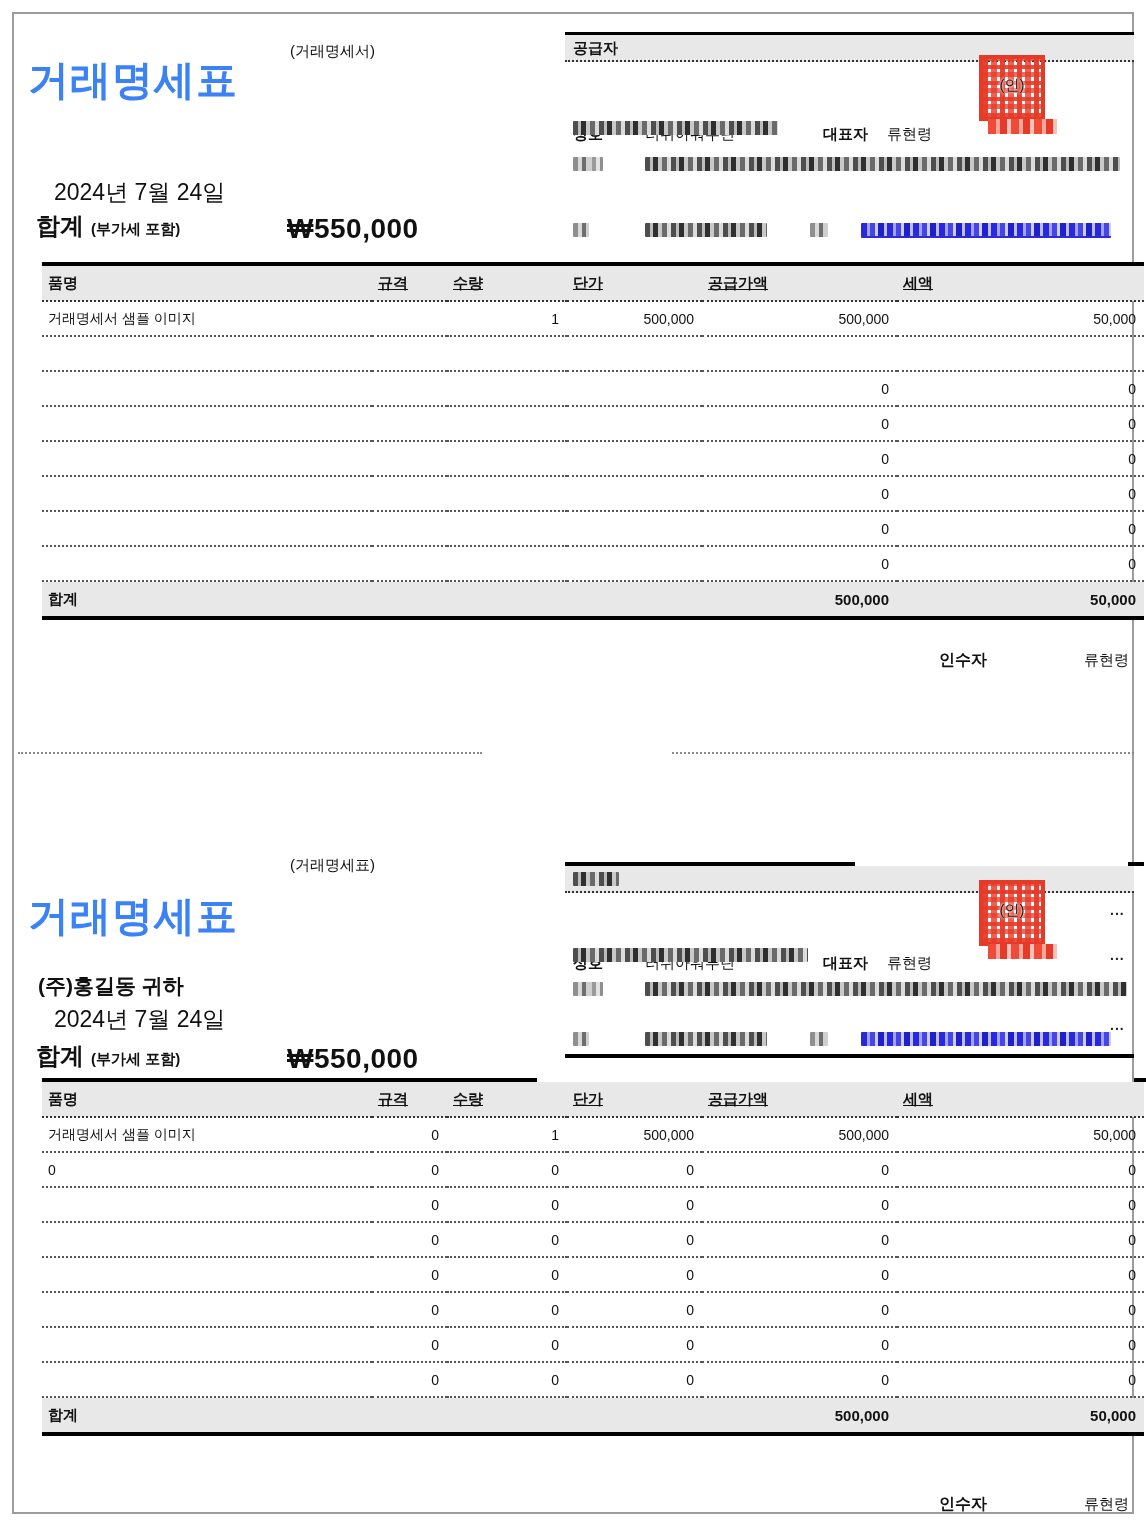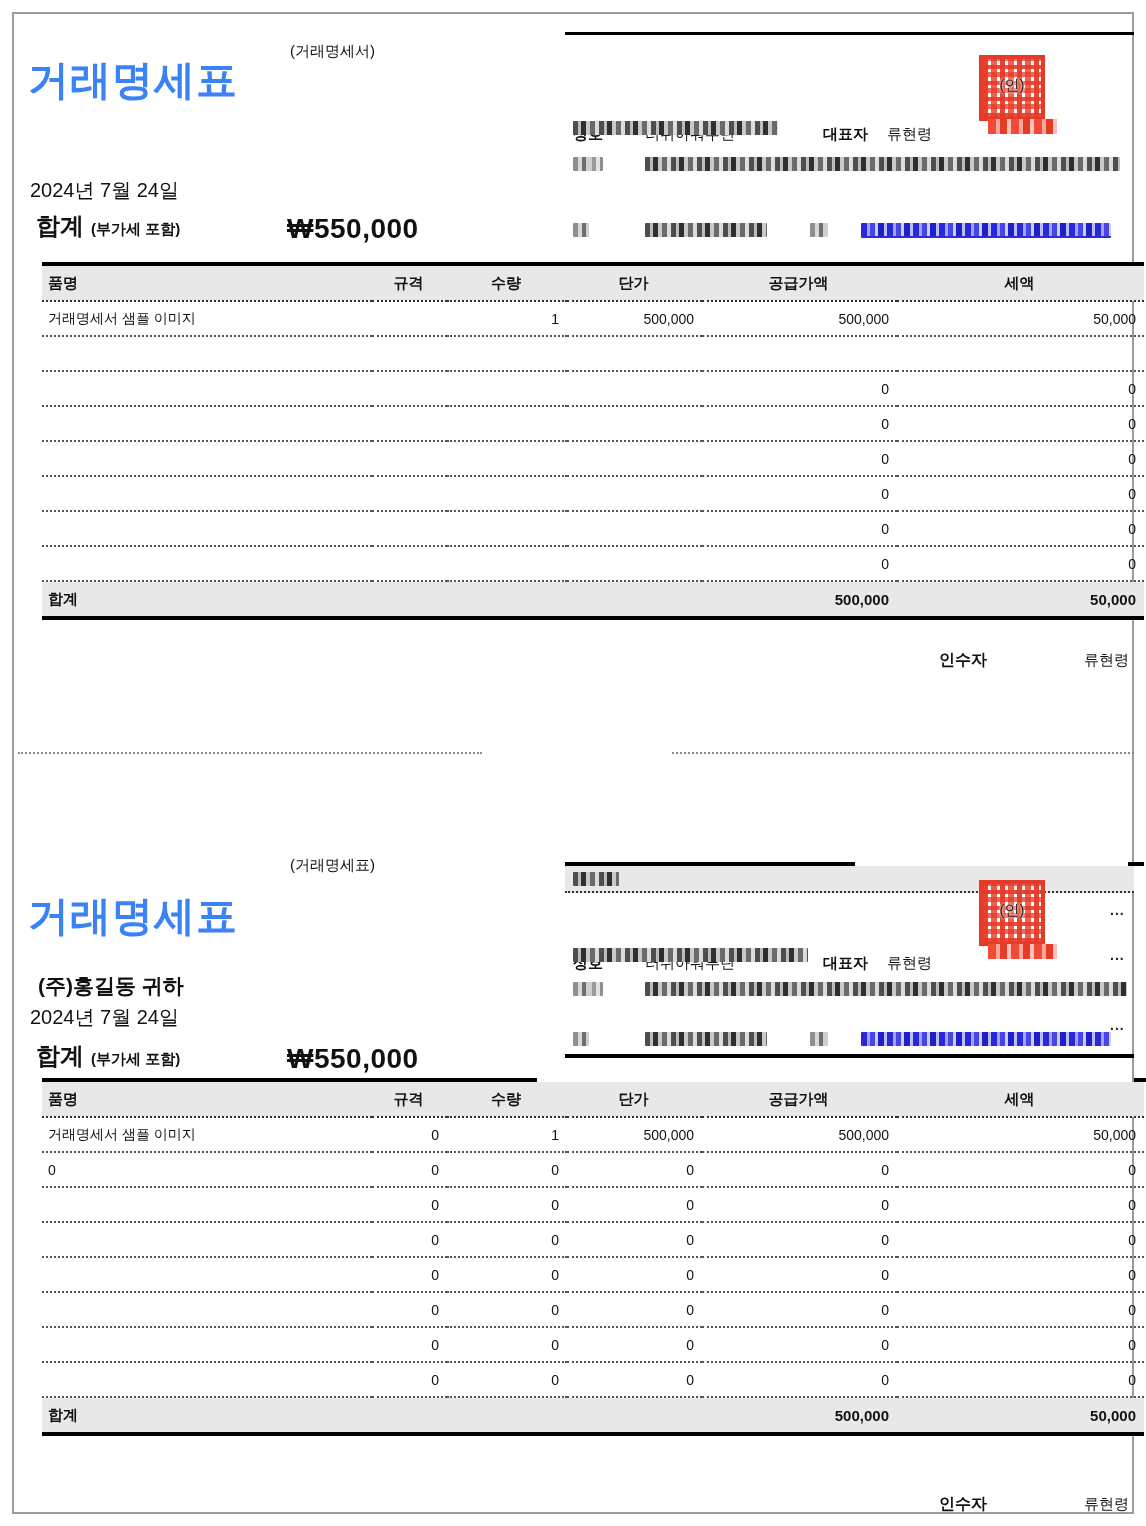--- a/index.html
+++ b/index.html
@@ -75,6 +75,7 @@
     <span class="usage-label" style="top:28px;">(거래명세서)</span>
 
     <div class="sbox full-top" style="top:18px;height:222px;">
+      <div class="sb-header">공급자</div>
       <span class="sb-item sb-label" style="left:8px;top:42px;">상호</span>
       <span class="sb-item" style="left:80px;top:42px;">러쉬아워루틴</span>
       <span class="sb-item sb-label" style="left:258px;top:42px;">대표자</span>

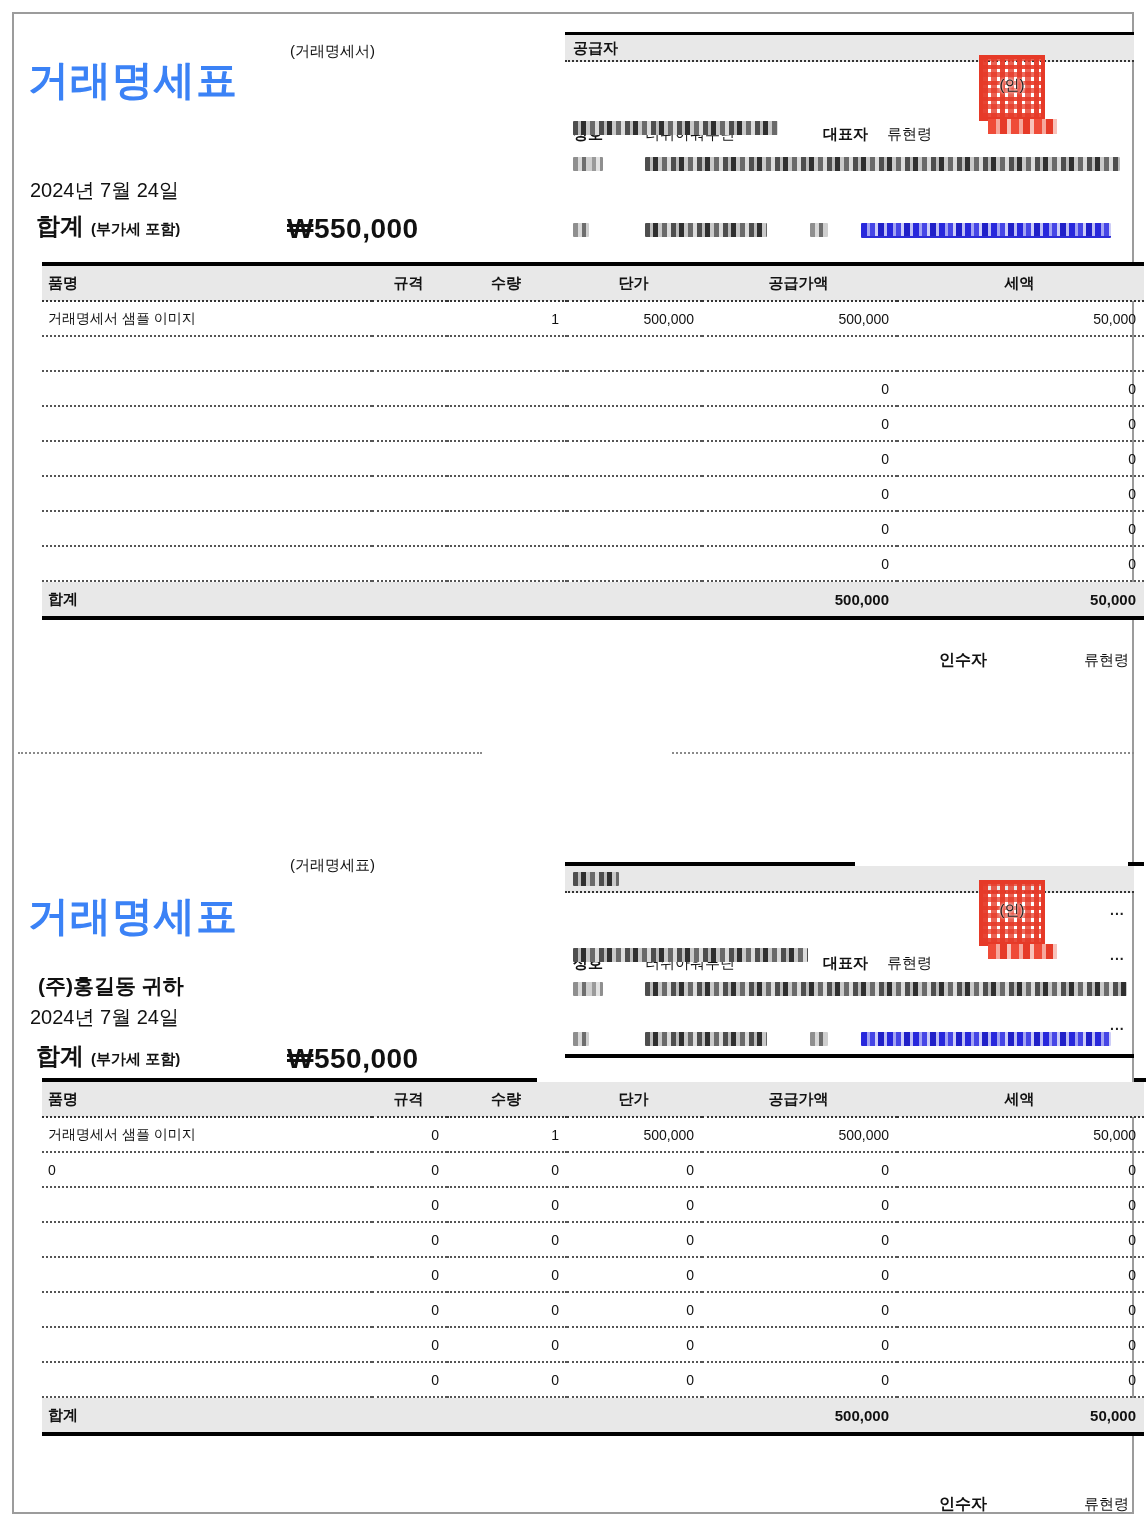--- a/index.html
+++ b/index.html
@@ -12,7 +12,7 @@
   .doc-title{position:absolute;left:14px;font-size:41px;font-weight:900;letter-spacing:1px;color:#3b82f6;}
   .usage-label{position:absolute;left:276px;font-size:15px;color:#111;}
   .recipient{position:absolute;left:24px;font-size:21px;font-weight:800;margin-top:40px;}
-  .issue-date{position:absolute;left:16px;font-size:20px;}
+  .issue-date{position:absolute;left:40px;font-size:23px;}
   .total-line{position:absolute;left:22px;display:flex;align-items:baseline;}
   .total-line .tl-main{font-size:24px;font-weight:800;}
   .total-line .tl-note{font-size:15px;font-weight:700;margin-left:7px;}

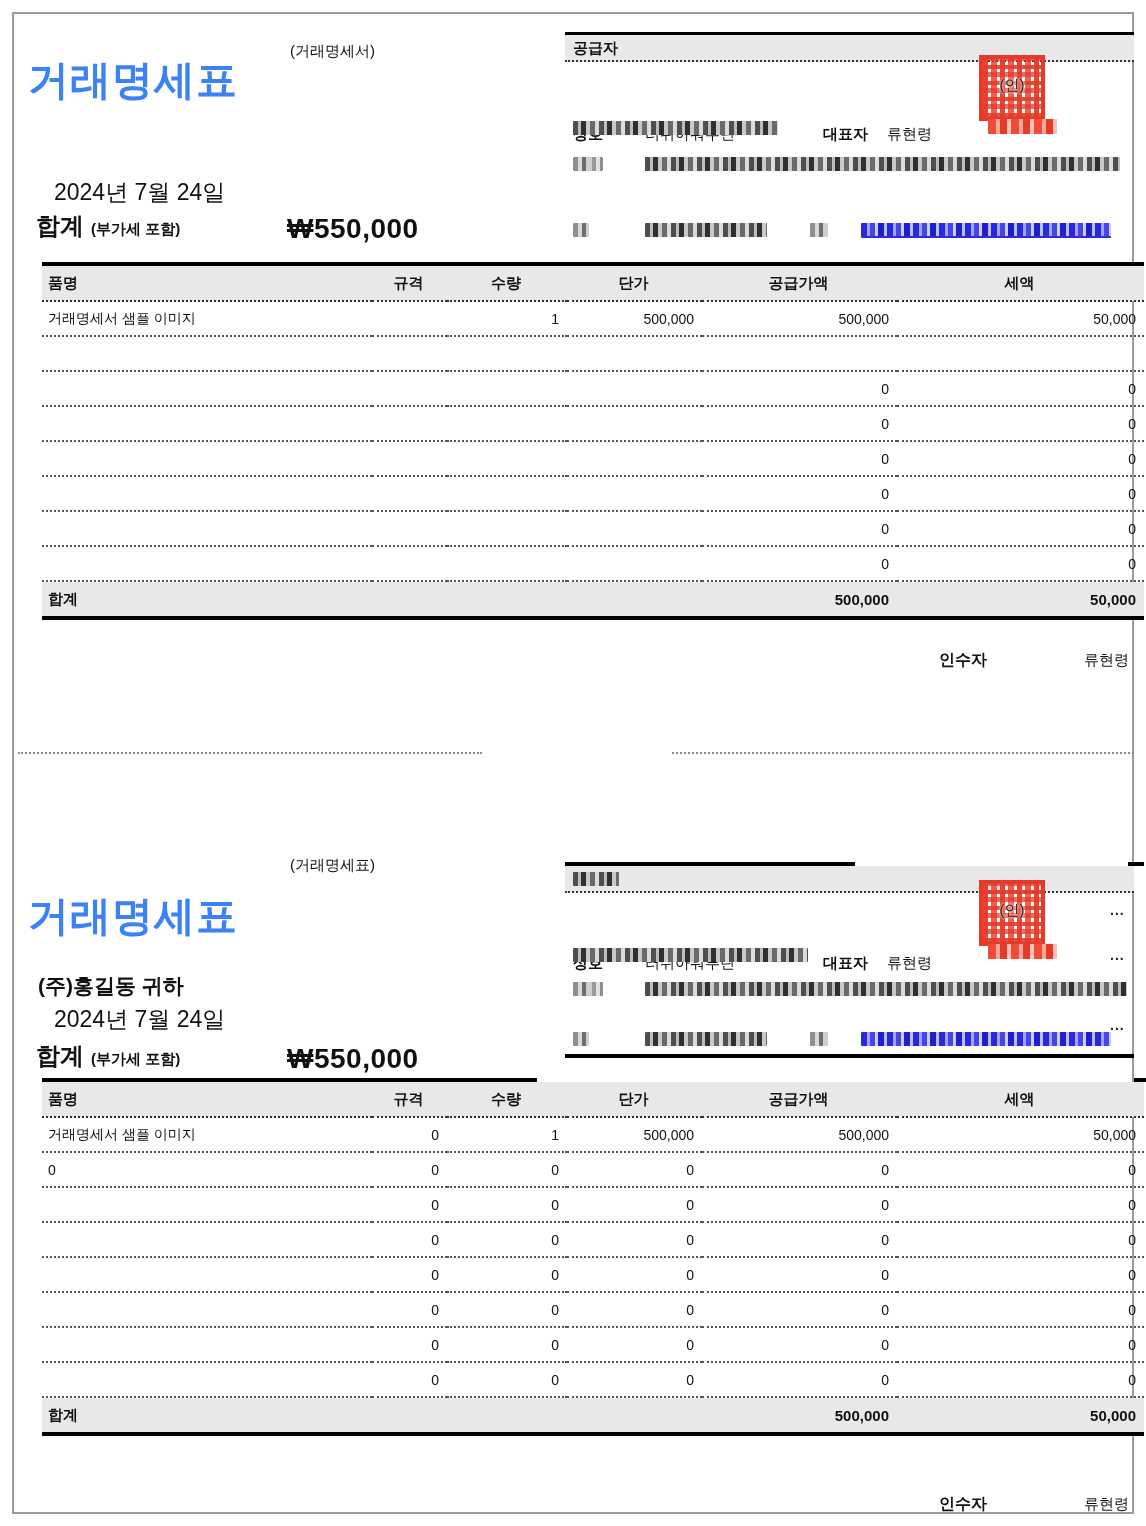--- a/index.html
+++ b/index.html
@@ -47,7 +47,7 @@
   table.items{border-collapse:collapse;width:1102px;table-layout:fixed;}
   table.items th{background:#e8e8e8;font-size:15px;font-weight:700;height:34px;border-bottom:2px dotted #333;padding:0 8px 0 6px;}
   table.items th:first-child{text-align:left;}
-  table.items th:not(:first-child){text-align:center;}
+  table.items th:not(:first-child){text-align:left;text-decoration:underline;}
   table.items td{font-size:14px;height:33px;border-bottom:2px dotted #555;padding:0 8px 0 6px;overflow:hidden;white-space:nowrap;}
   table.items td:first-child{text-align:left;}
   table.items td:not(:first-child){text-align:right;}

